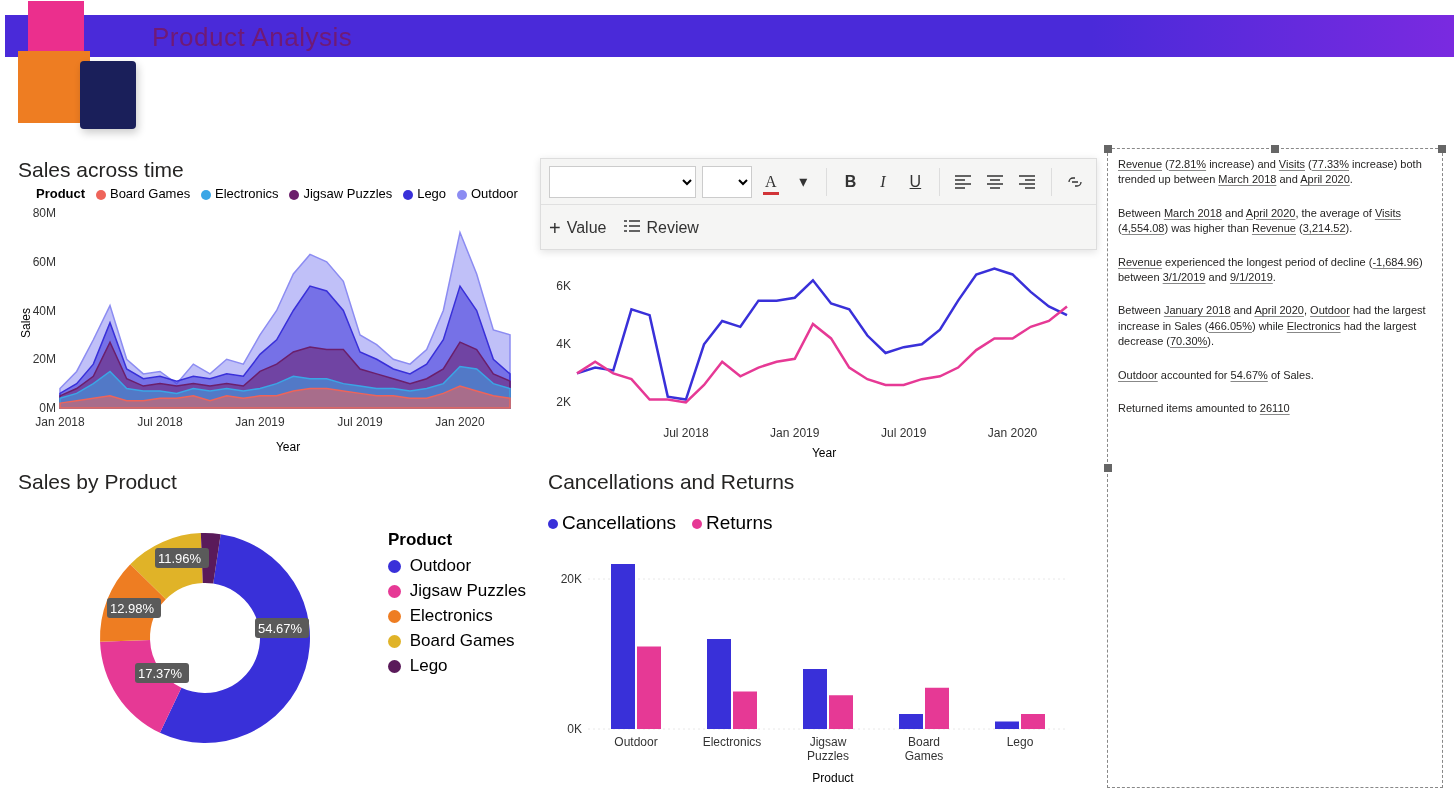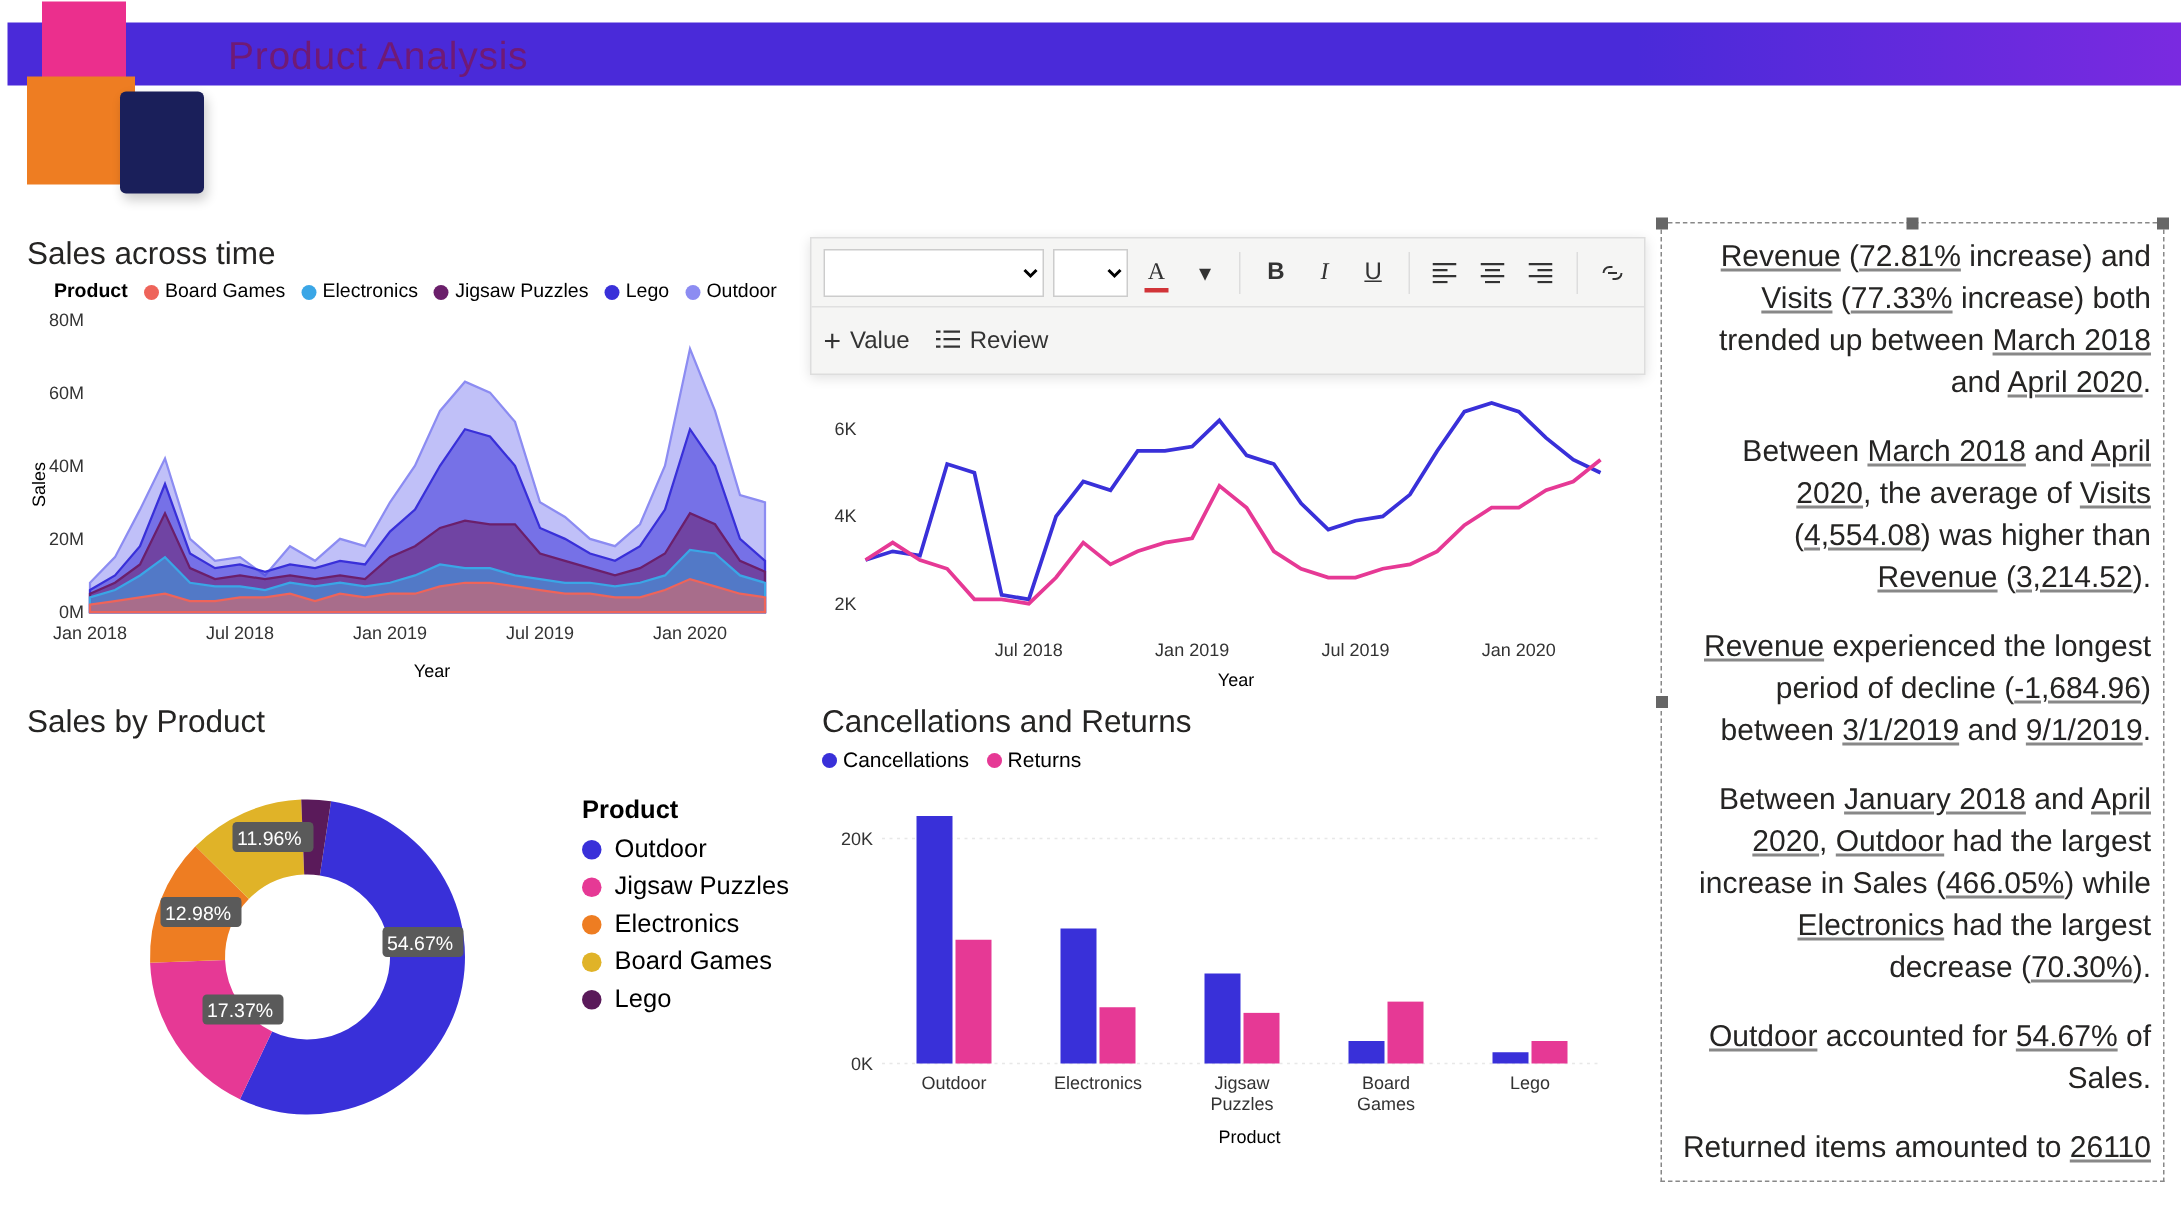--- a/index.html
+++ b/index.html
@@ -15,7 +15,7 @@
   .tick { font-size:12px; fill:#333;}
   .legend-dot { display:inline-block; width:11px; height:11px; border-radius:50%; margin-right:4px; vertical-align:middle;}
   .small-legend .legend-dot{width:10px;height:10px;}
-  .insights { position:absolute; left:1118px; top:157px; width:320px; height:625px; font-size:20px; color:#252423; line-height:1.4; padding-right:4px; overflow:hidden;text-align:right;}
+  .insights { position:absolute; left:1118px; top:157px; width:320px; height:625px; font-size:11px; color:#252423; line-height:1.4; padding-right:4px; overflow:hidden;}
   .insights p { margin-bottom:18px;}
   .insights u { text-decoration-color:#888; text-underline-offset:2px;}
   .selected-box{position:absolute; left:1107px; top:148px; width:336px; height:640px; border:1px dashed #888;}

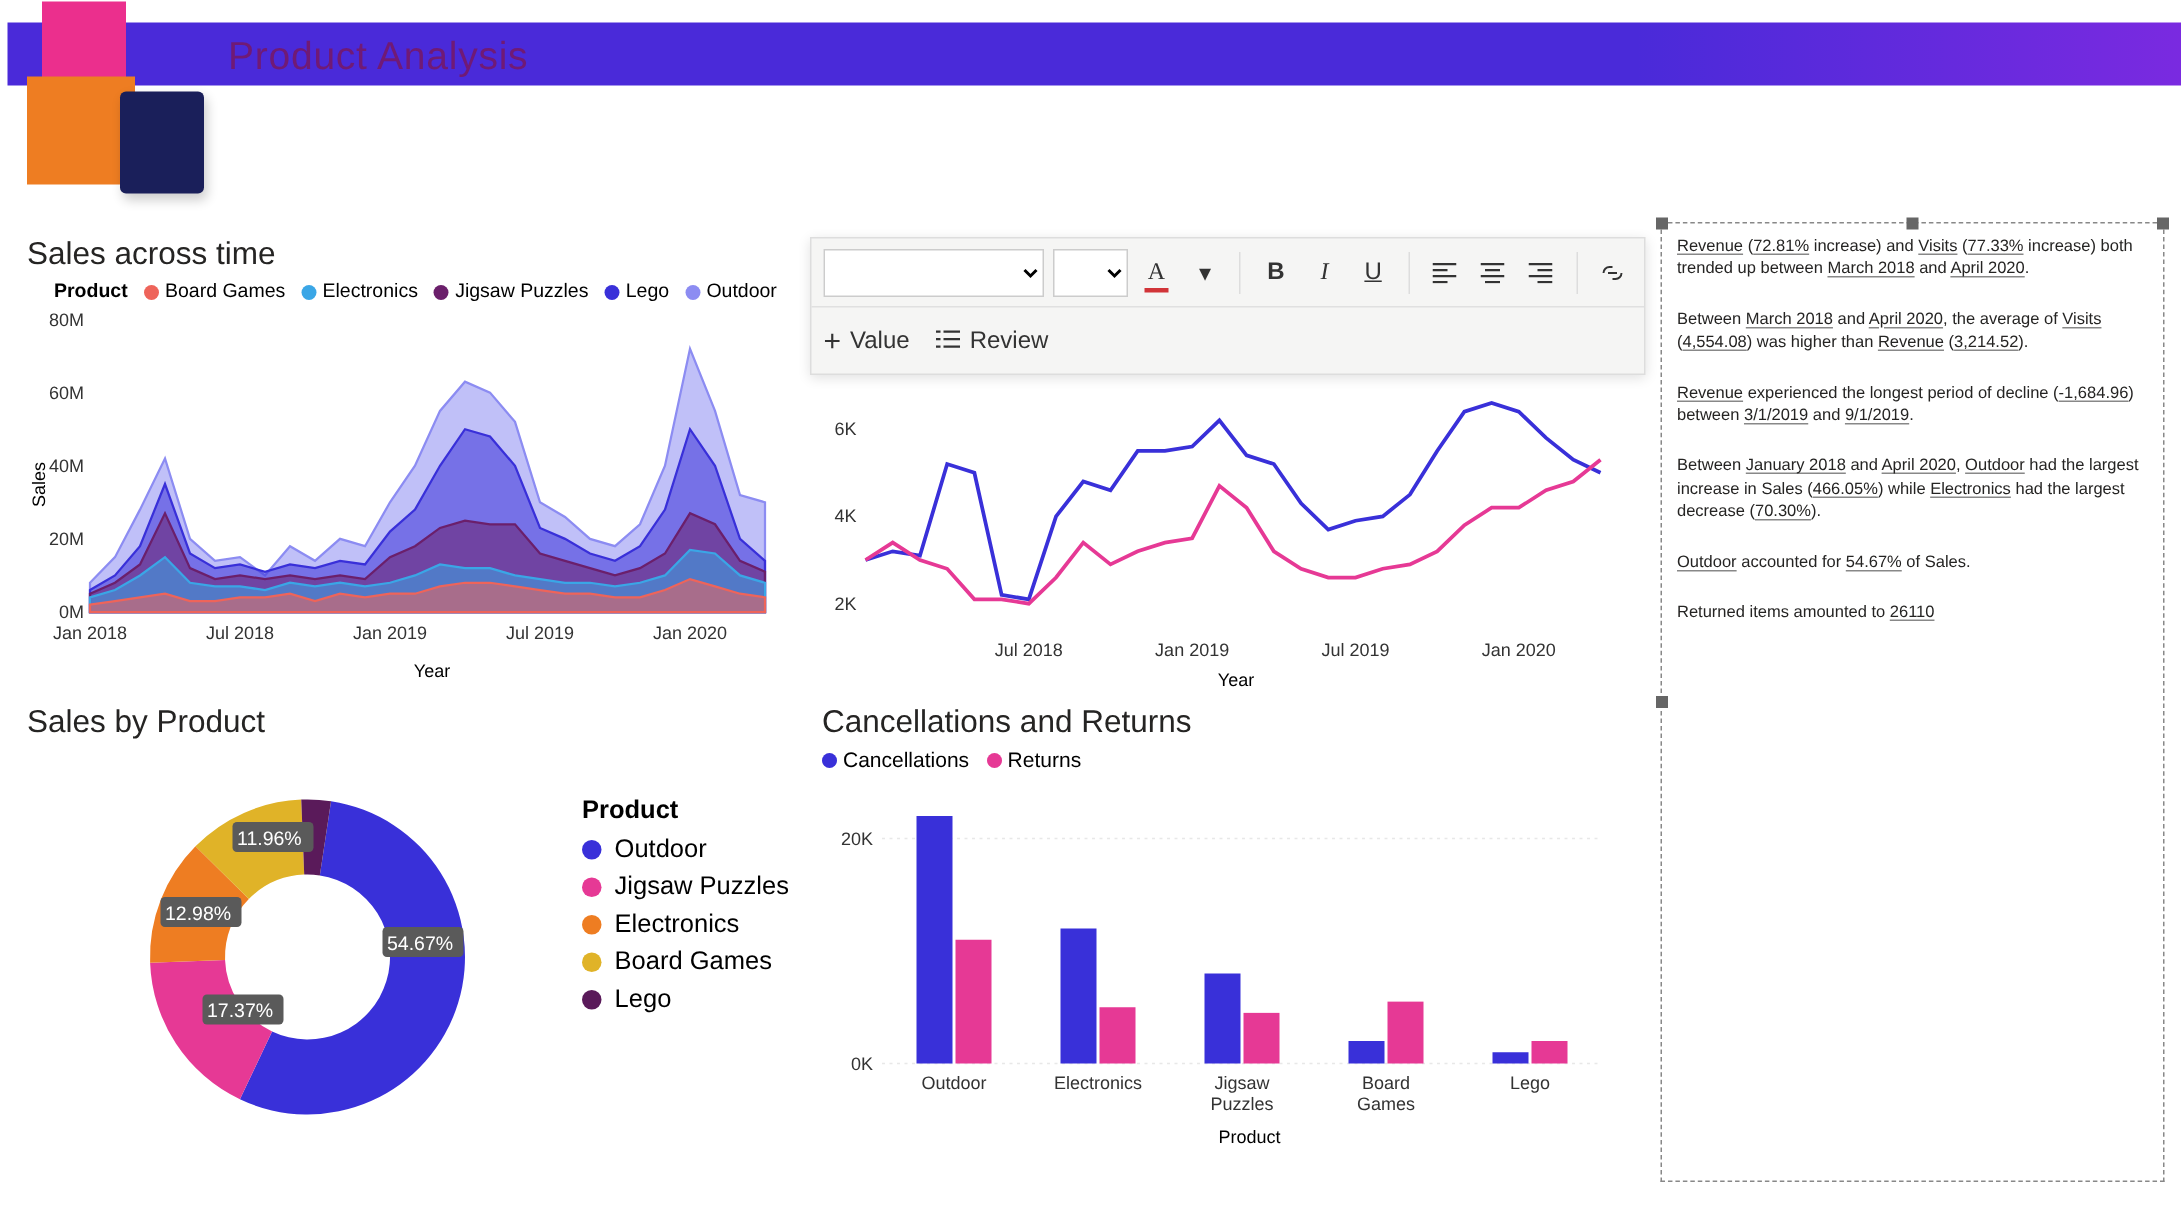--- a/index.html
+++ b/index.html
@@ -136,7 +136,7 @@
 
 <div class="chart-box" style="left:548px;top:470px;width:545px;">
   <div class="chart-title">Cancellations and Returns</div>
-  <div class="small-legend" style="font-size:14px;margin-top:4px;">
+  <div class="small-legend" style="font-size:19px;margin-top:18px;">
     <span class="legend-dot" style="background:#3930d9"></span><span>Cancellations</span>&nbsp;&nbsp;
     <span class="legend-dot" style="background:#e63995"></span><span>Returns</span>
   </div>

